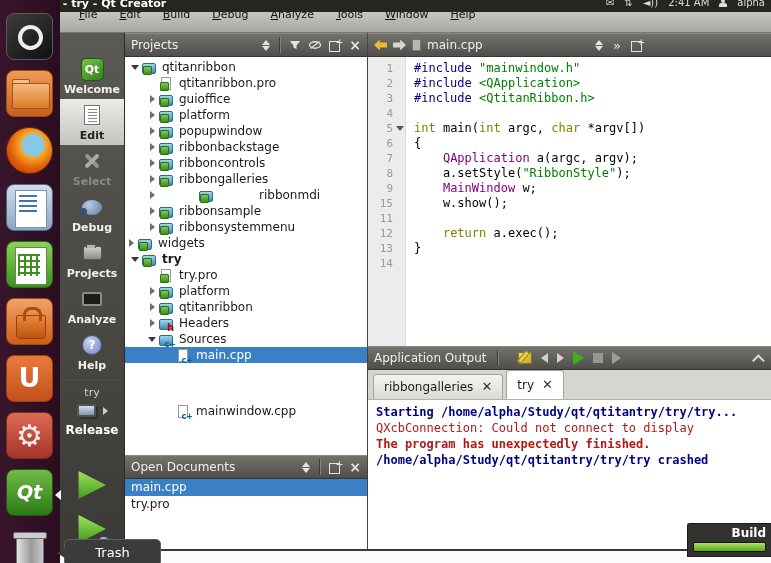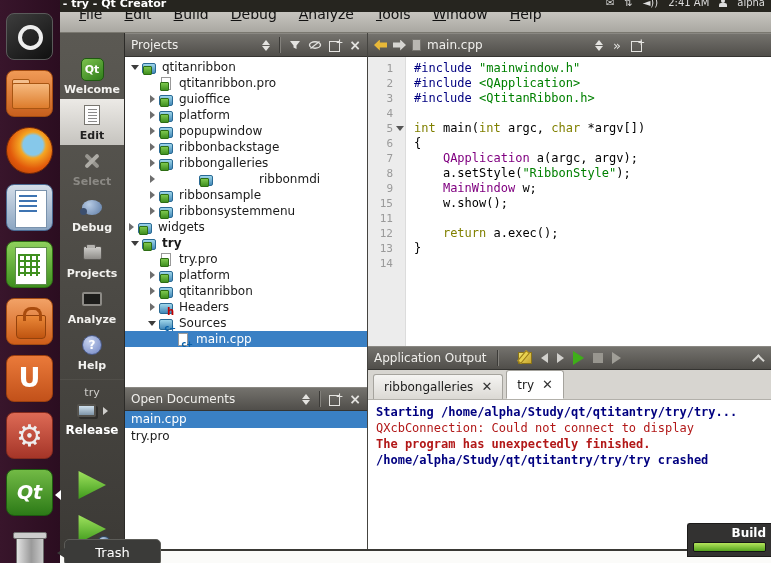--- a/index.html
+++ b/index.html
@@ -16,7 +16,7 @@
 
   
   .menubar{position:absolute;left:0;top:12px;width:771px;height:21px;background:linear-gradient(#c7c5bf,#a9a7a1);border-bottom:1px solid#7a7870;display:flex;align-items:center;padding-left:68px;z-index:1}
-  .menu-item{padding:0 11px;font-size:14px;color:#111;height:37px;line-height:21px}
+  .menu-item{padding:0 11px;font-size:11px;color:#111;height:37px;line-height:21px}
   .menu-item u{text-decoration:underline}
 
   

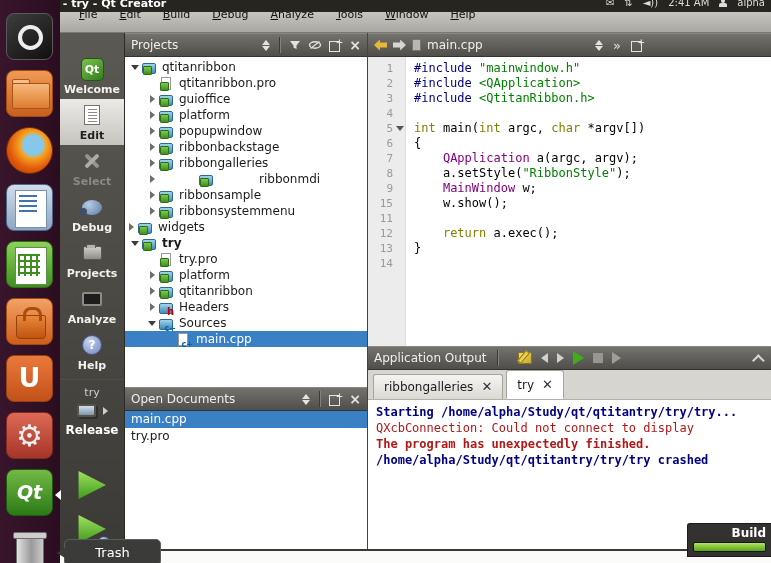--- a/index.html
+++ b/index.html
@@ -64,7 +64,7 @@
   .spn::before{content:"";position:absolute;left:1px;top:0;border:4px solid transparent;border-bottom:5px solid #e4e3e0;border-top:none}
   .spn::after{content:"";position:absolute;left:1px;bottom:0;border:4px solid transparent;border-top:5px solid #e4e3e0;border-bottom:none}
   .xclose{font-size:14px;font-weight:bold;color:#e4e3e0;line-height:14px}
-  .tree{height:330px;overflow:hidden;font-size:12px;color:#1a1a1a;padding-top:2px}
+  .tree{height:398px;overflow:hidden;font-size:12px;color:#1a1a1a;padding-top:2px}
   .trow{height:16px;display:flex;align-items:center;white-space:nowrap}
   .trow.sel{background:#3a80c4;color:#fff}
   .trow.bold .tlabel{font-weight:bold}

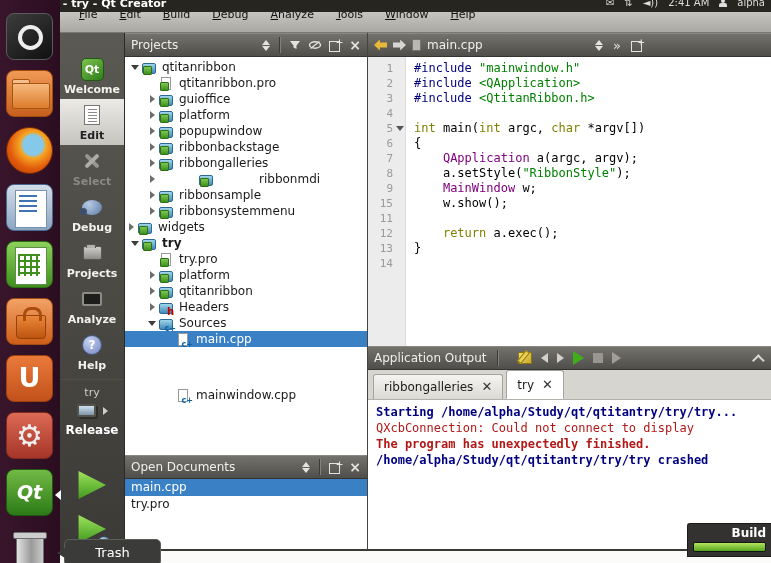--- a/index.html
+++ b/index.html
@@ -308,6 +308,11 @@
         <div class="trow" style="padding-left: 21px;">
           <span class="arr arr-right"></span>
           <span class="ic ic-fold badge-qt"></span>
+          <span class="tlabel">ribboncontrols</span>
+        </div>
+        <div class="trow" style="padding-left: 21px;">
+          <span class="arr arr-right"></span>
+          <span class="ic ic-fold badge-qt"></span>
           <span class="tlabel">ribbongalleries</span>
         </div>
         <div class="trow" style="padding-left: 21px; gap: 40px;">

